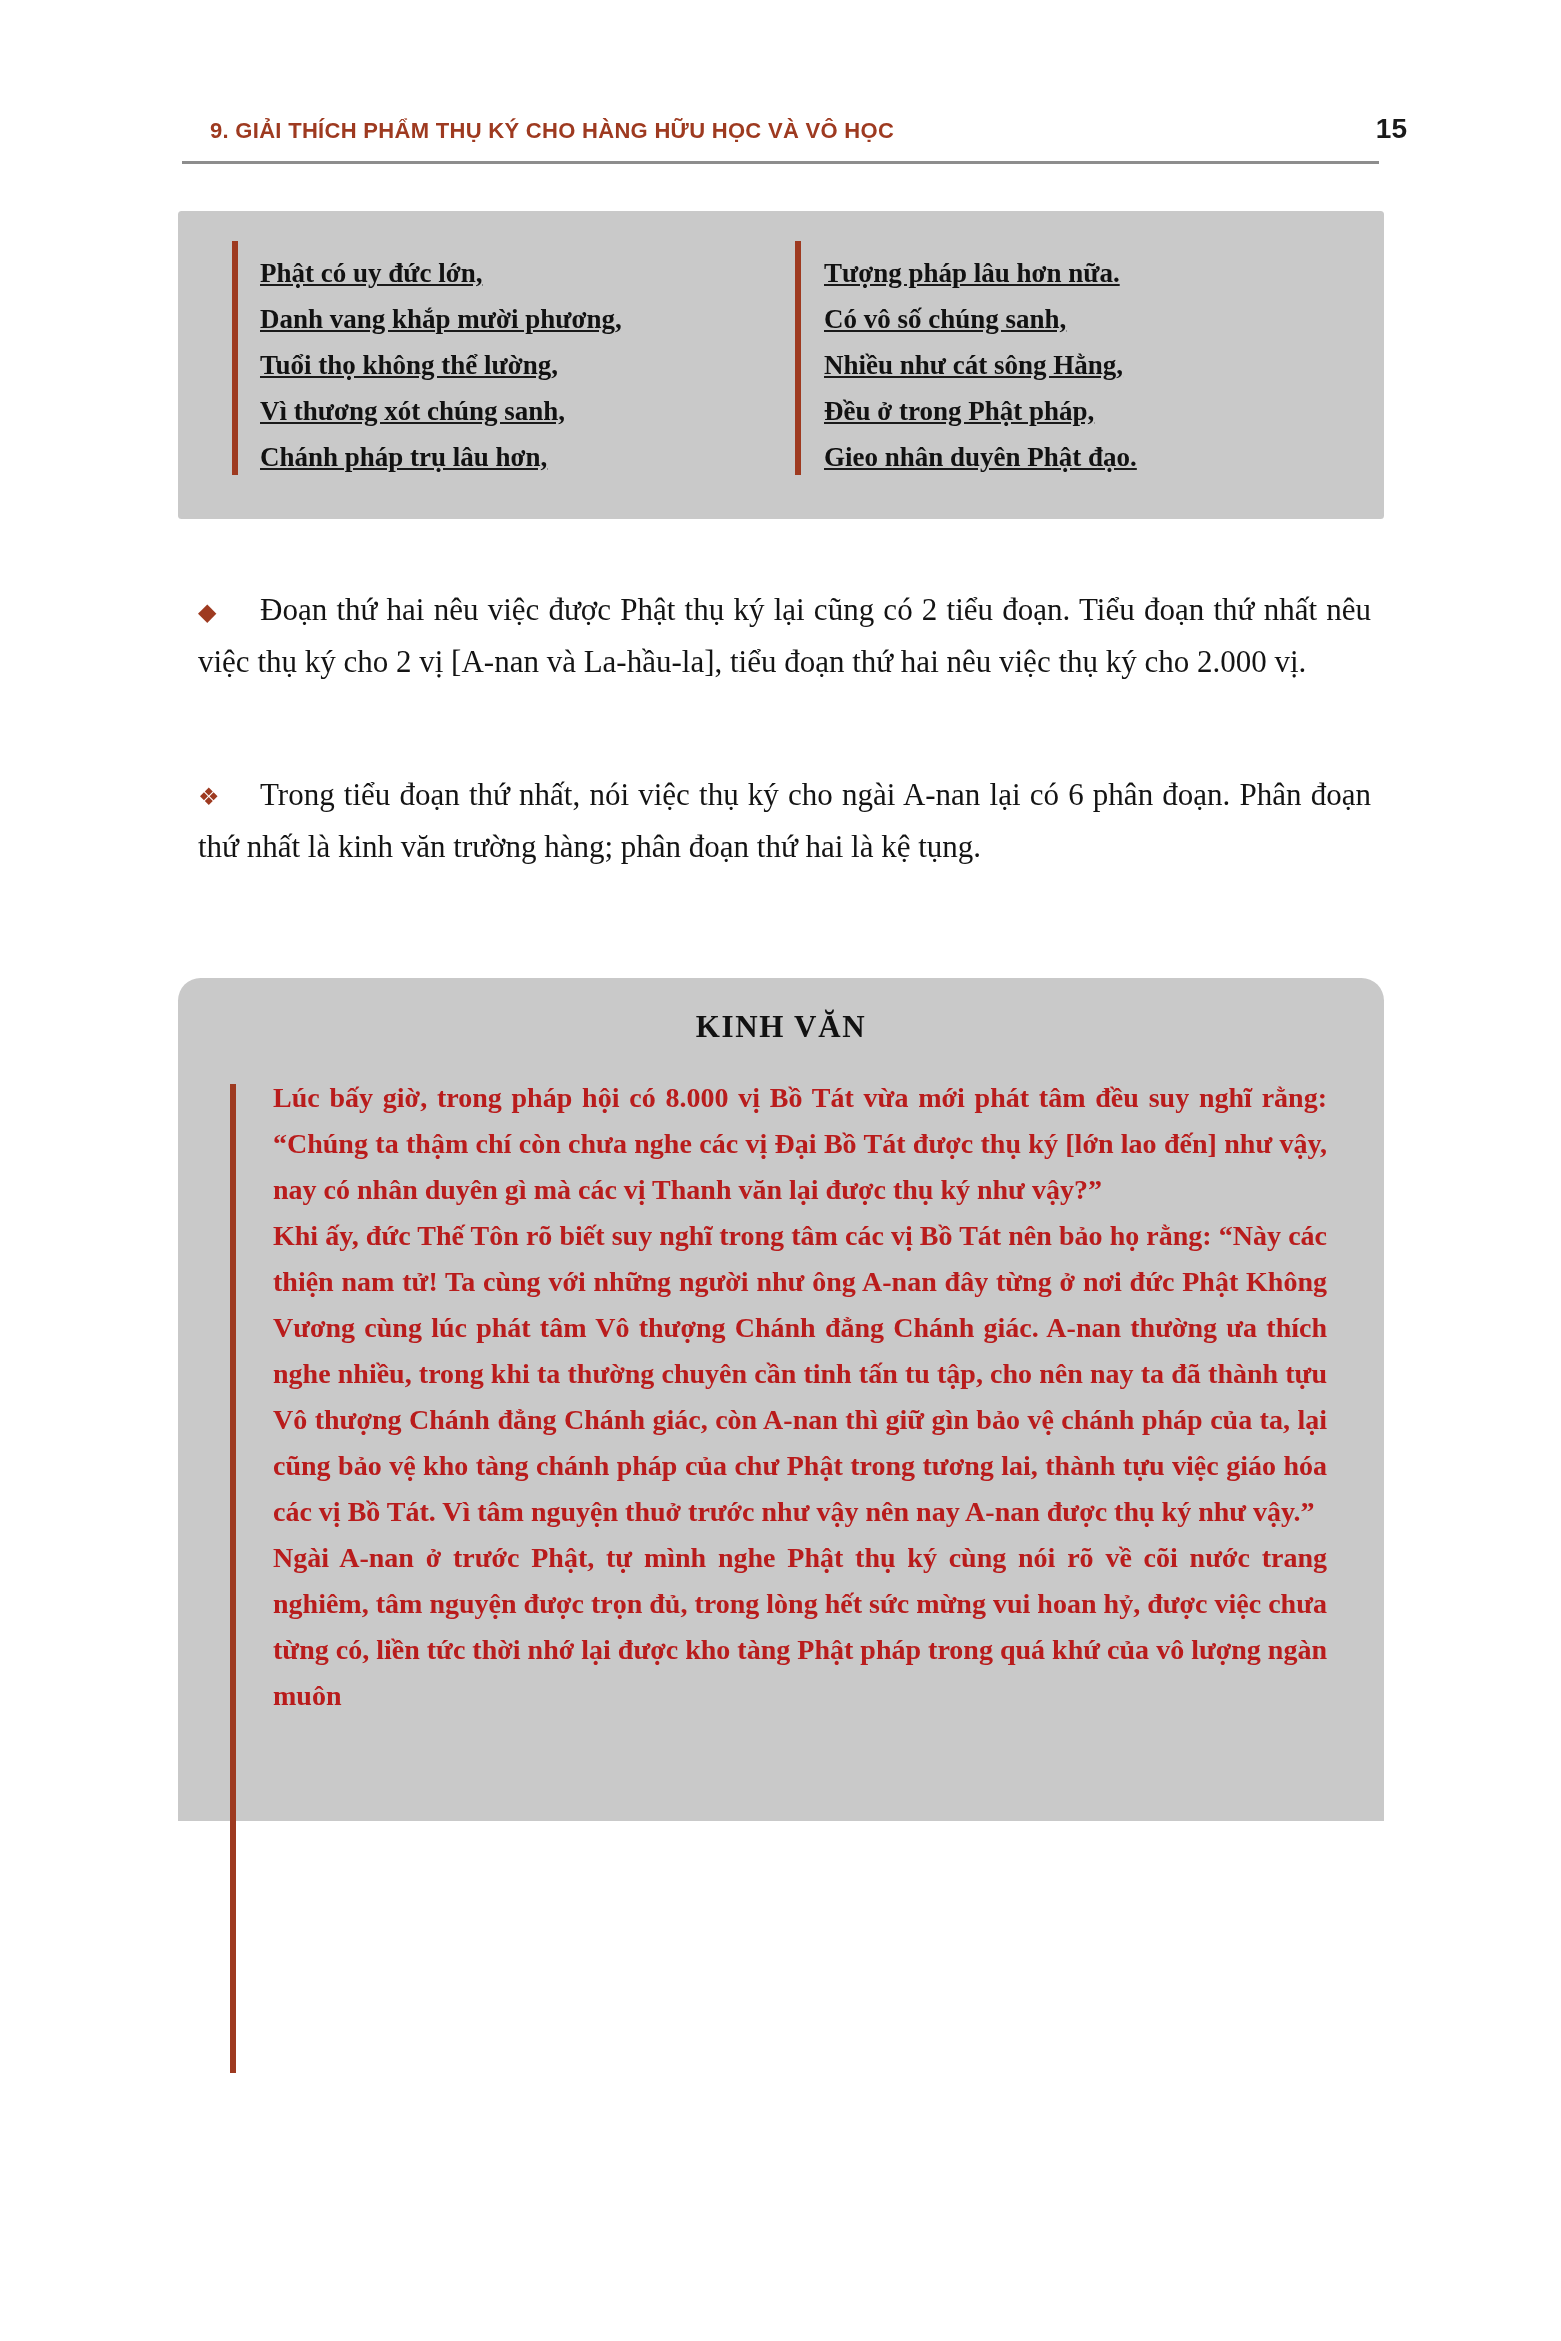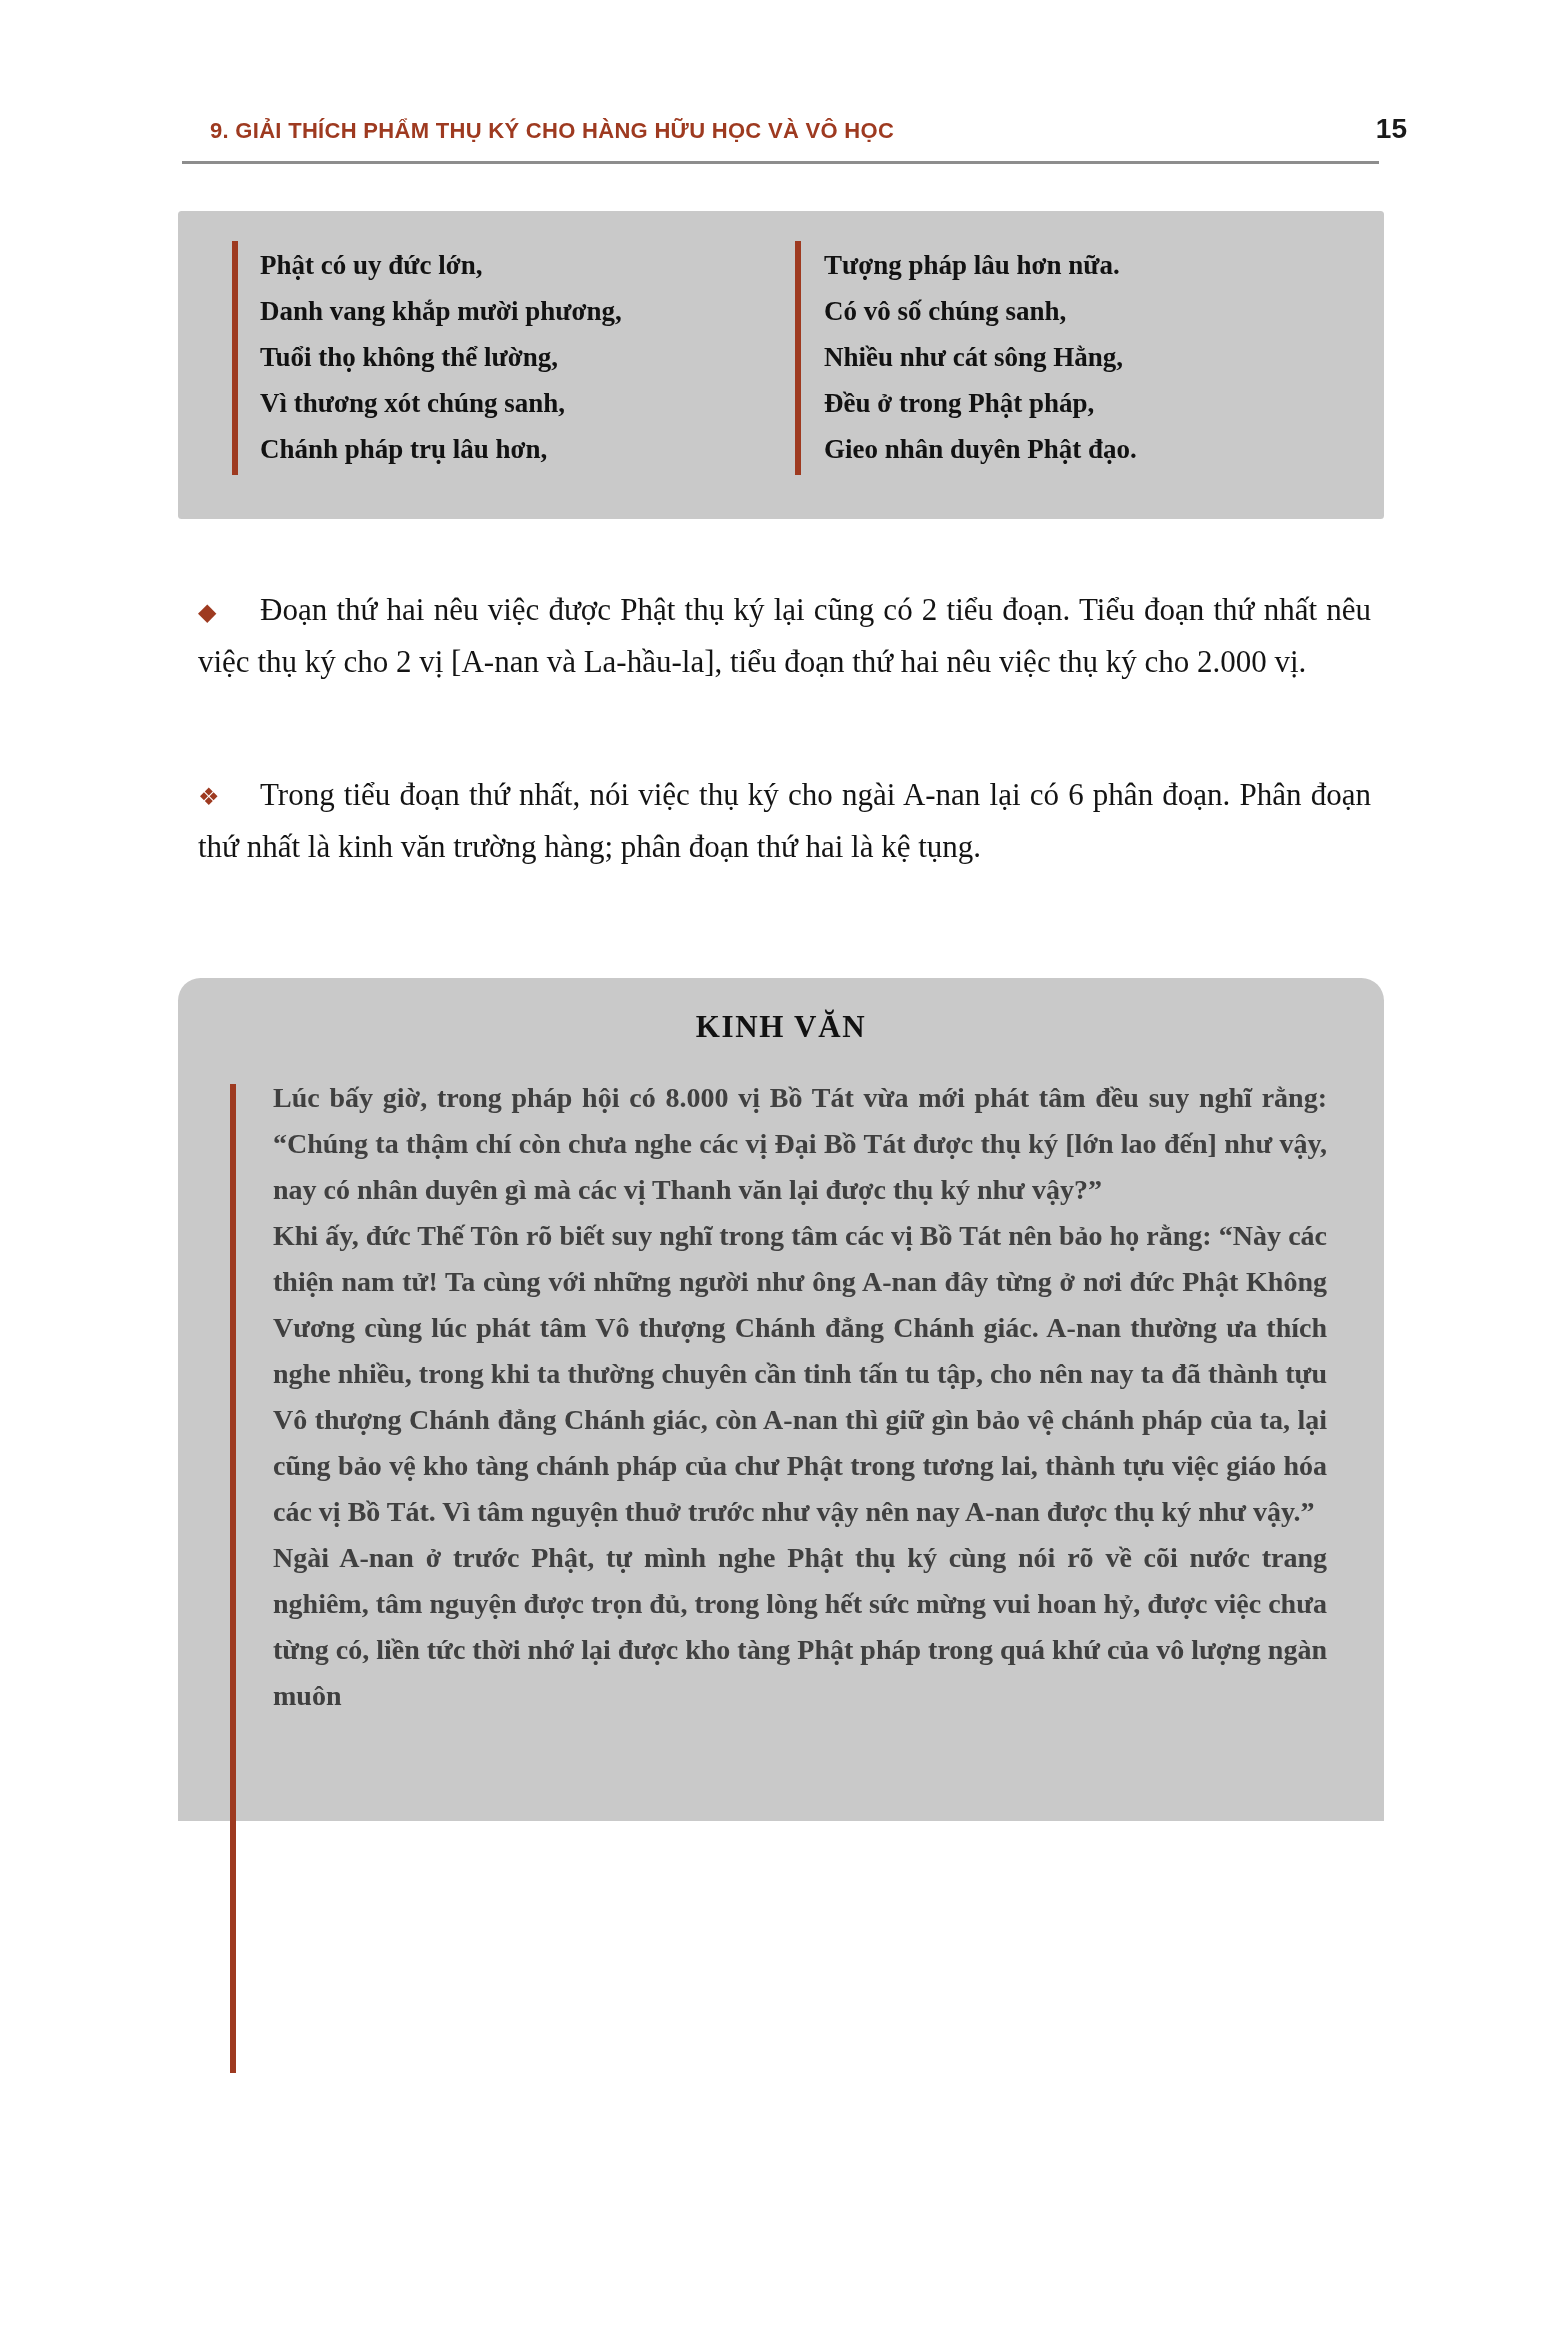--- a/index.html
+++ b/index.html
@@ -79,7 +79,8 @@
   .verse-col {
     position: relative;
     flex: 1 1 50%;
-    padding-top: 31px;
+    padding-top: 39px;
+    text-decoration: underline;
   }
   .verse-bar {
     position: absolute;

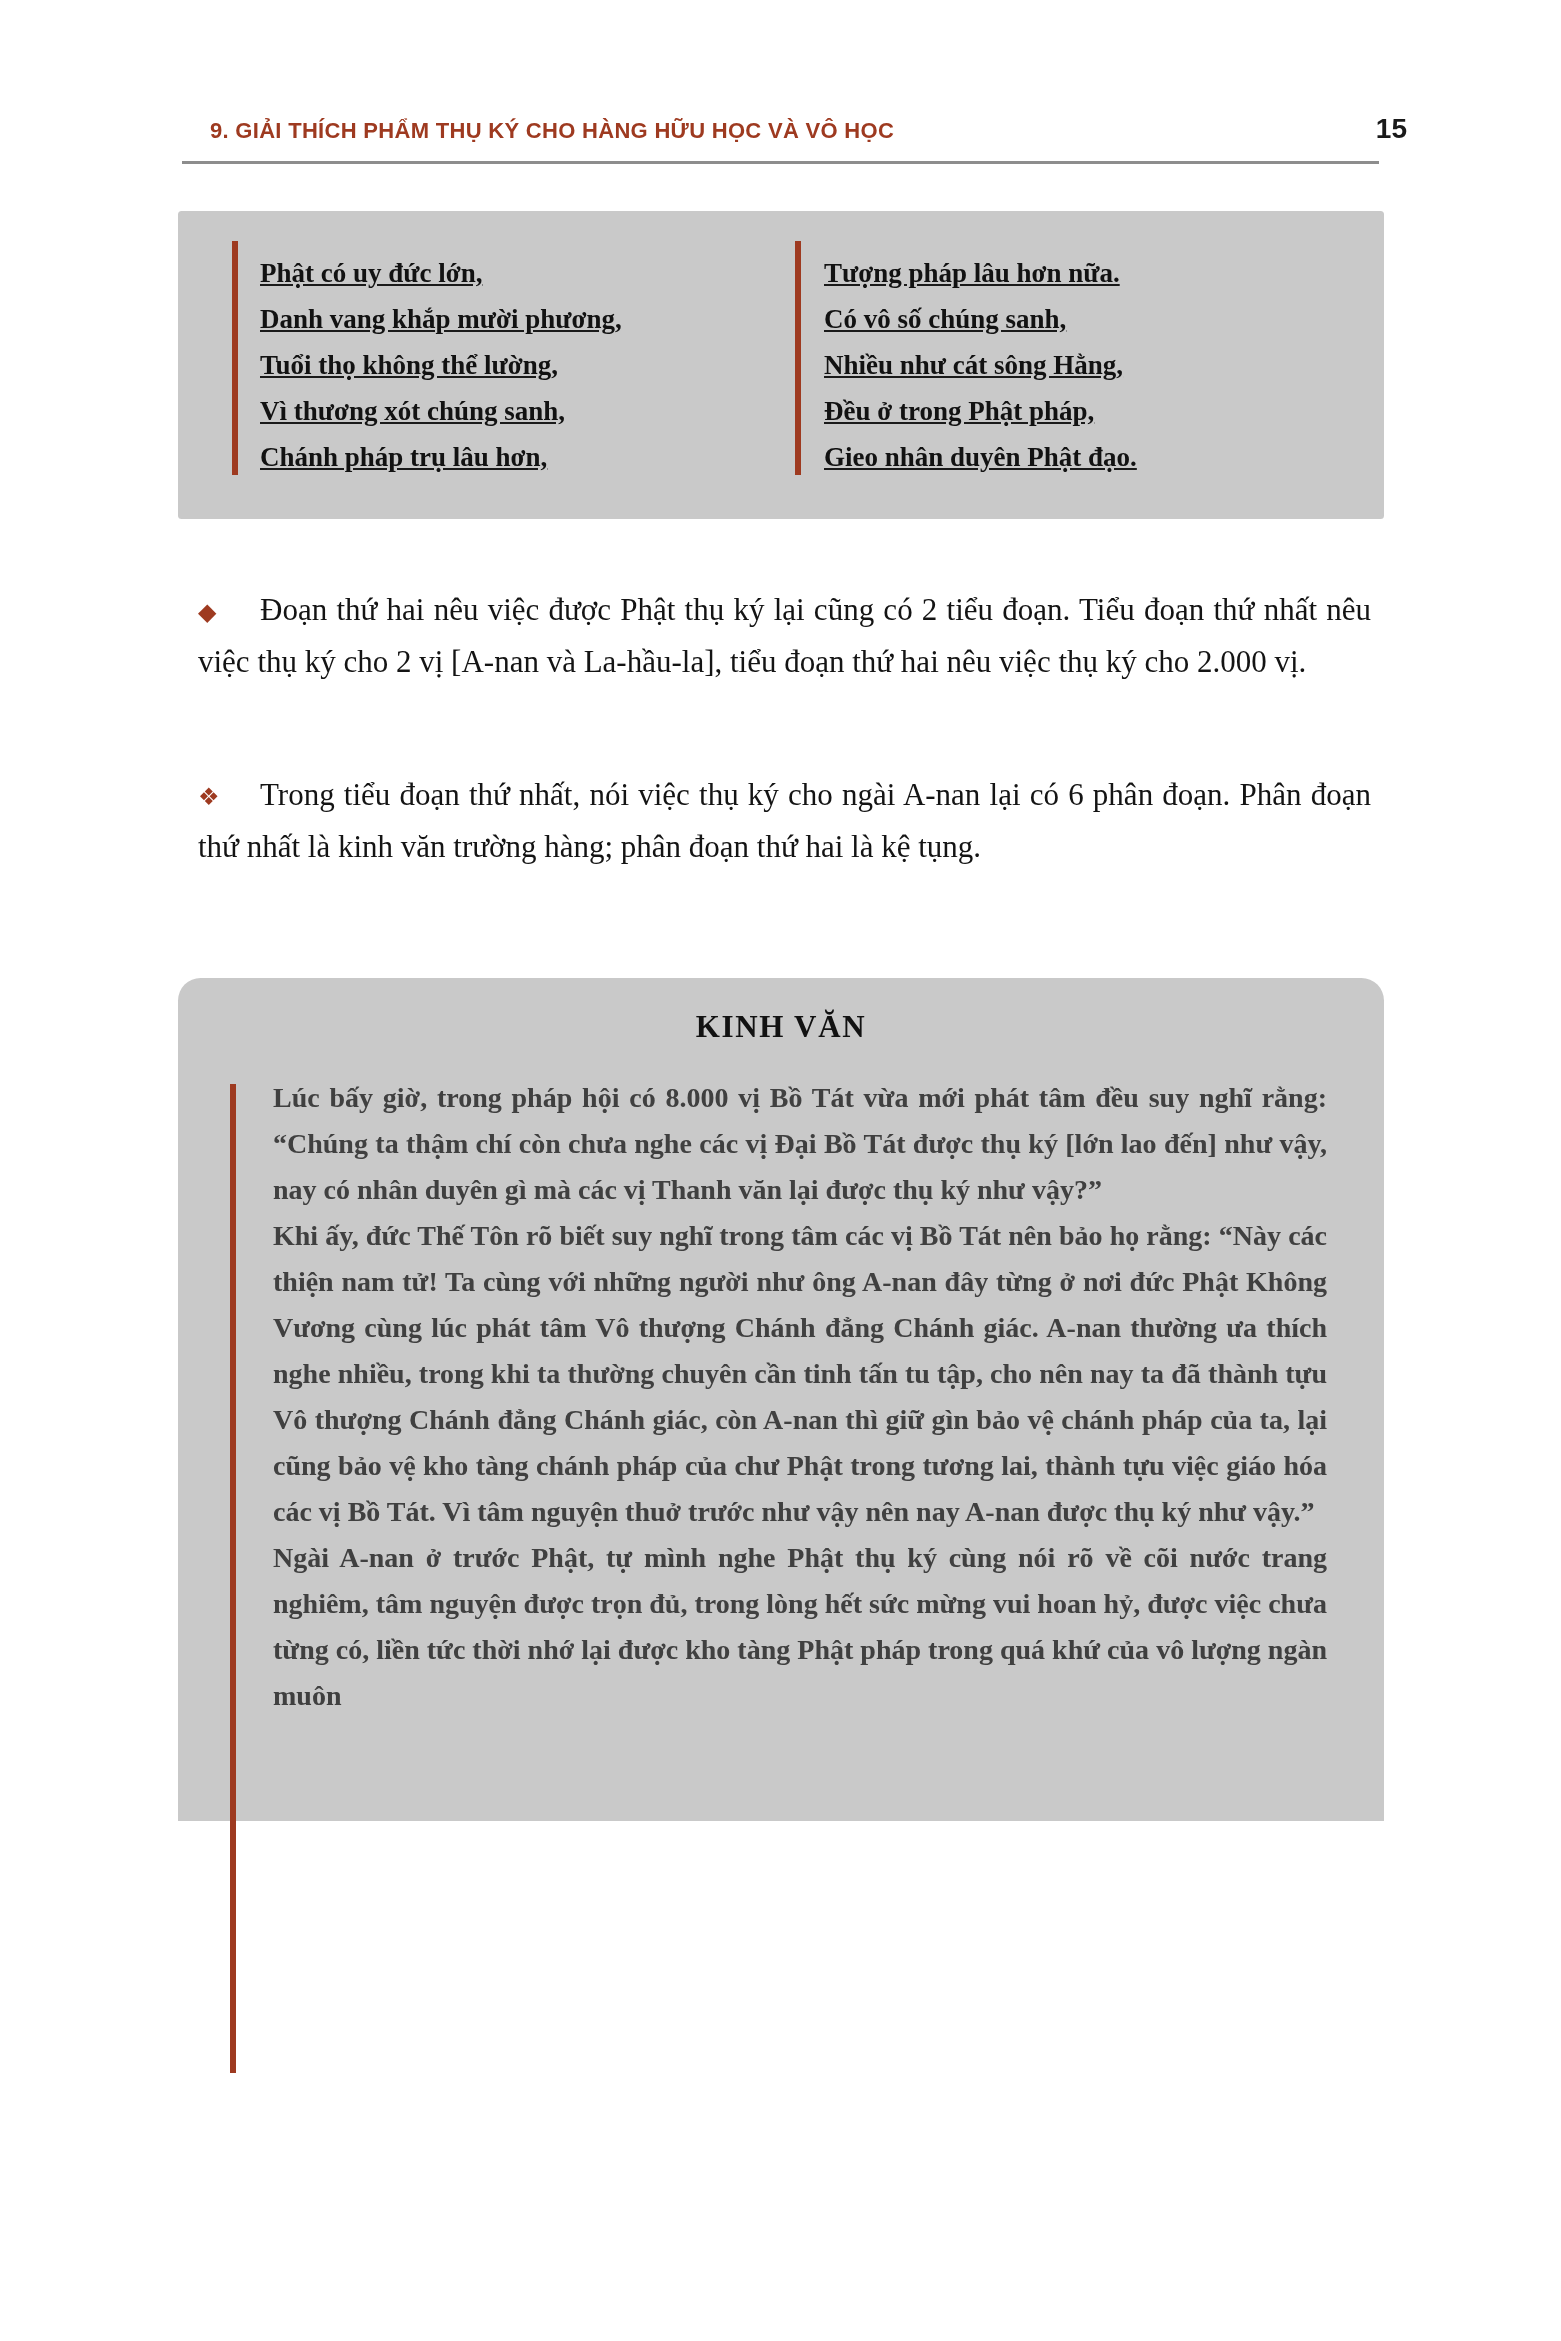--- a/index.html
+++ b/index.html
@@ -159,7 +159,7 @@
     font-size: 28px;
     line-height: 46px;
     text-align: justify;
-    color: #404040;
+    color: #b91c1c;
   }
   .sutra-body p { margin: 0; }
 </style>

